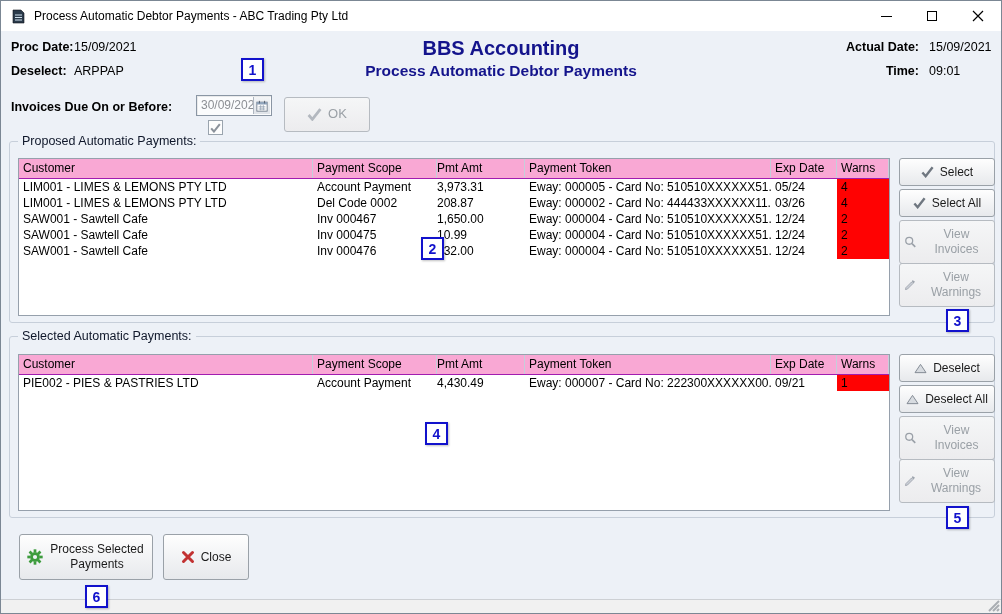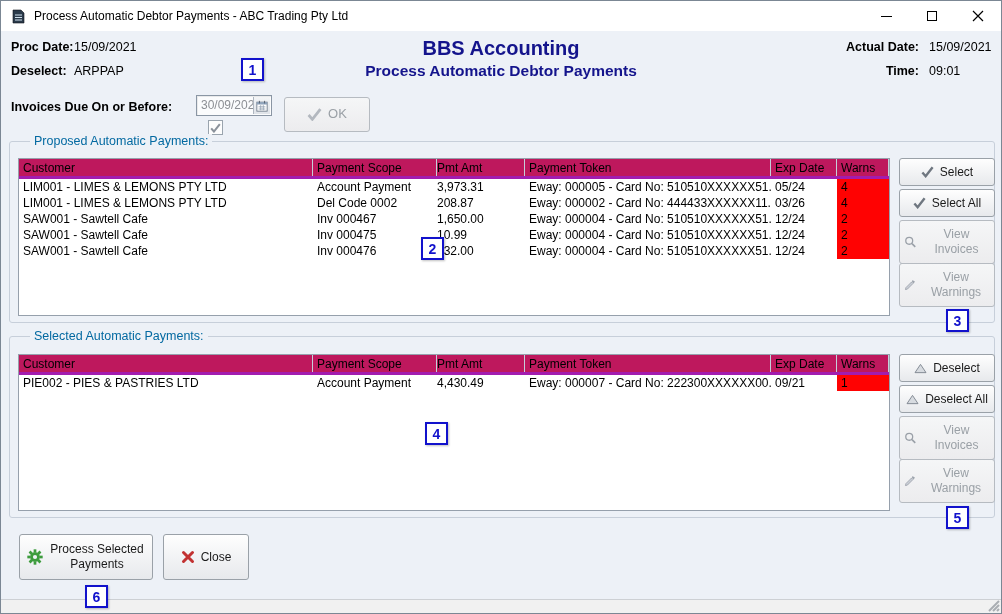--- a/index.html
+++ b/index.html
@@ -55,7 +55,7 @@
   .groupbox.g1 { top:140px; }
   .groupbox.g2 { top:335px; }
   .group-title { position:absolute; top:-8px; left:8px; background:#edf1f7; padding:0 4px;
-                 font-size:12.5px; color:#0369a1; white-space:nowrap;margin-left:12px; }
+                 font-size:12.5px; color:#0f172a; white-space:nowrap; }
 
   
   .tbl { position:absolute; left:8px; width:872px; background:#ffffff;

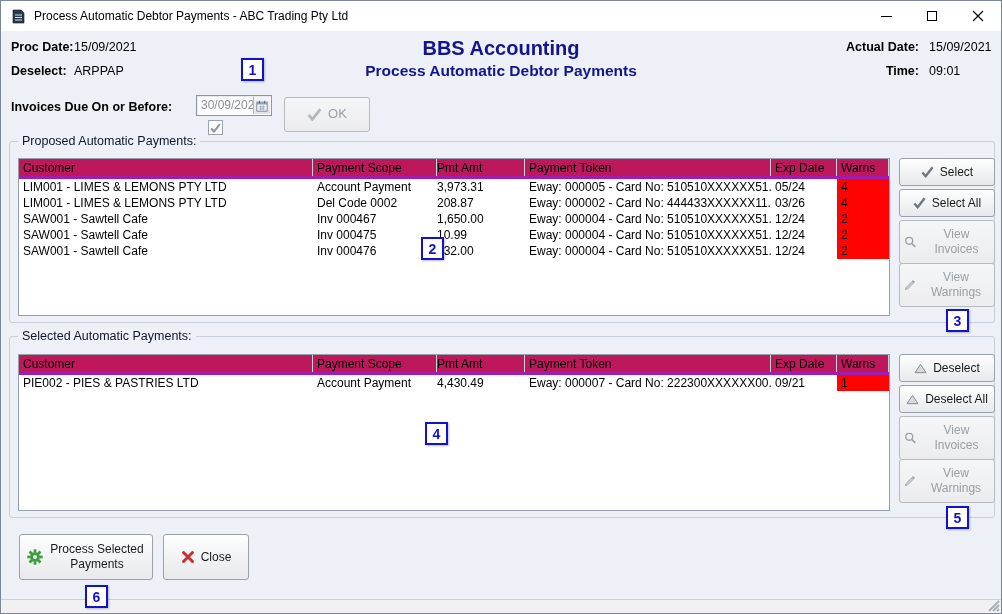--- a/index.html
+++ b/index.html
@@ -62,7 +62,7 @@
          border:1px solid #96a0ac; overflow:hidden; }
   .tbl.t1 { top:16px; height:158px; }
   .tbl.t2 { top:17px; height:157px; }
-  .thead { display:flex; height:20px; background:#be185d; border-bottom:3px solid #a21caf; }
+  .thead { display:flex; height:20px; background:#f9a8d4; border-bottom:1px solid #a21caf; }
   .hcell { font-size:12px; color:#000; line-height:19px; padding-left:4px;
            border-right:1px solid #c6ceda; overflow:hidden; white-space:nowrap; }
   .trow { display:flex; height:16px; }

